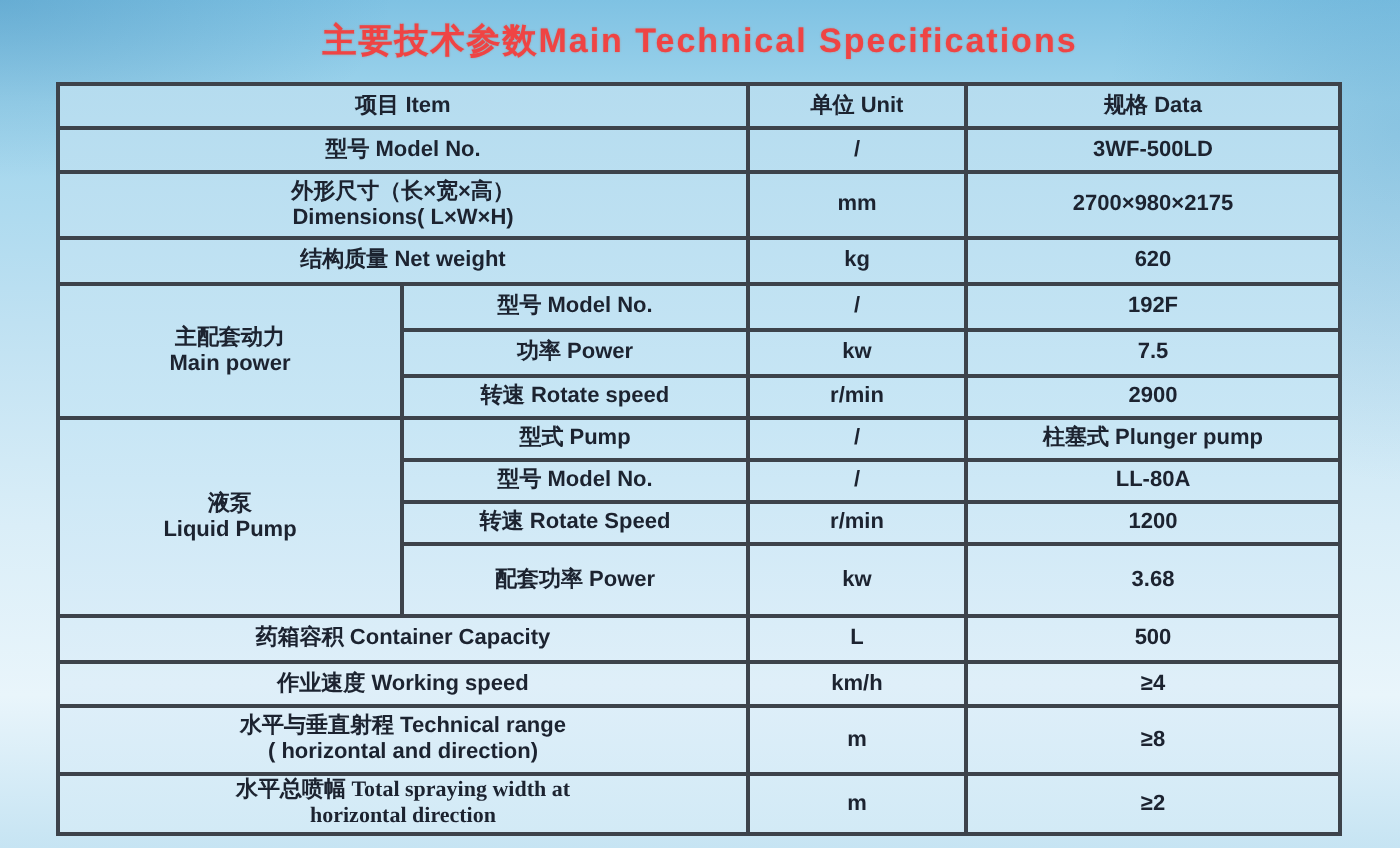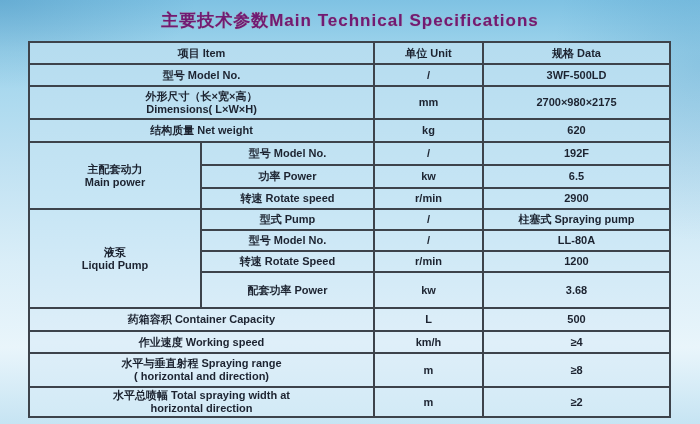--- a/index.html
+++ b/index.html
@@ -19,7 +19,7 @@
     font-size: 17px;
     font-weight: bold;
     letter-spacing: 1px;
-    color: #701a75;
+    color: #ef4444;
     text-shadow: 0 0 1px rgba(232,56,13,0.4);
   }
   table.specs {

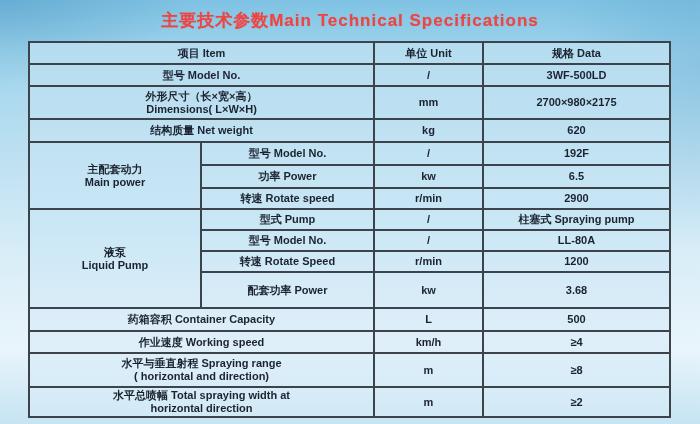--- a/index.html
+++ b/index.html
@@ -103,7 +103,7 @@
   <tr>
     <td class="h23">功率 Power</td>
     <td>kw</td>
-    <td>6.5</td>
+    <td>7.5</td>
   </tr>
   <tr>
     <td class="h21">转速 Rotate speed</td>

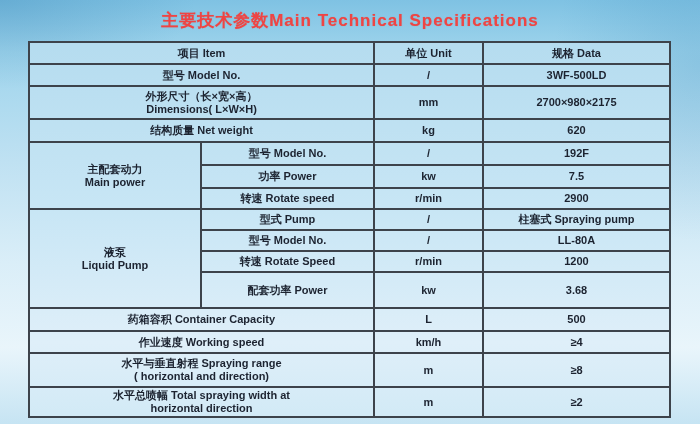--- a/index.html
+++ b/index.html
@@ -118,7 +118,7 @@
     </td>
     <td class="h21">型式 Pump</td>
     <td>/</td>
-    <td>柱塞式 Spraying pump</td>
+    <td>柱塞式 Plunger pump</td>
   </tr>
   <tr>
     <td class="h21">型号 Model No.</td>

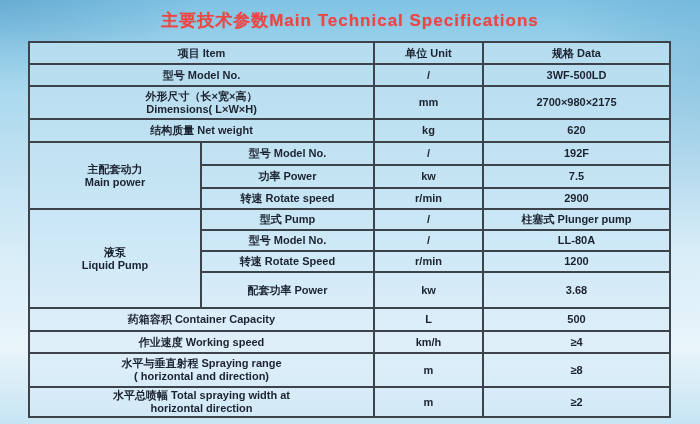--- a/index.html
+++ b/index.html
@@ -150,7 +150,7 @@
 
   <tr>
     <td colspan="2" class="h34">
-      <span class="line">水平与垂直射程 Spraying range</span>
+      <span class="line">水平与垂直射程 Technical range</span>
       <span class="line">( horizontal and direction)</span>
     </td>
     <td>m</td>

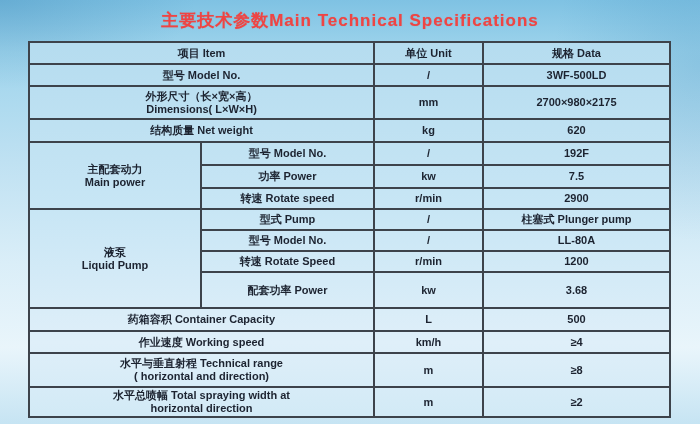--- a/index.html
+++ b/index.html
@@ -48,7 +48,7 @@
   .h20 { height: 36px; }
   .h45 { height: 33px; }
   .h34 { height: 34px; }
-  .h30 { height: 30px; }
+  .h30 { height: 30px; font-family: Liberation Serif, serif; }
 </style>
 </head>
 <body>

